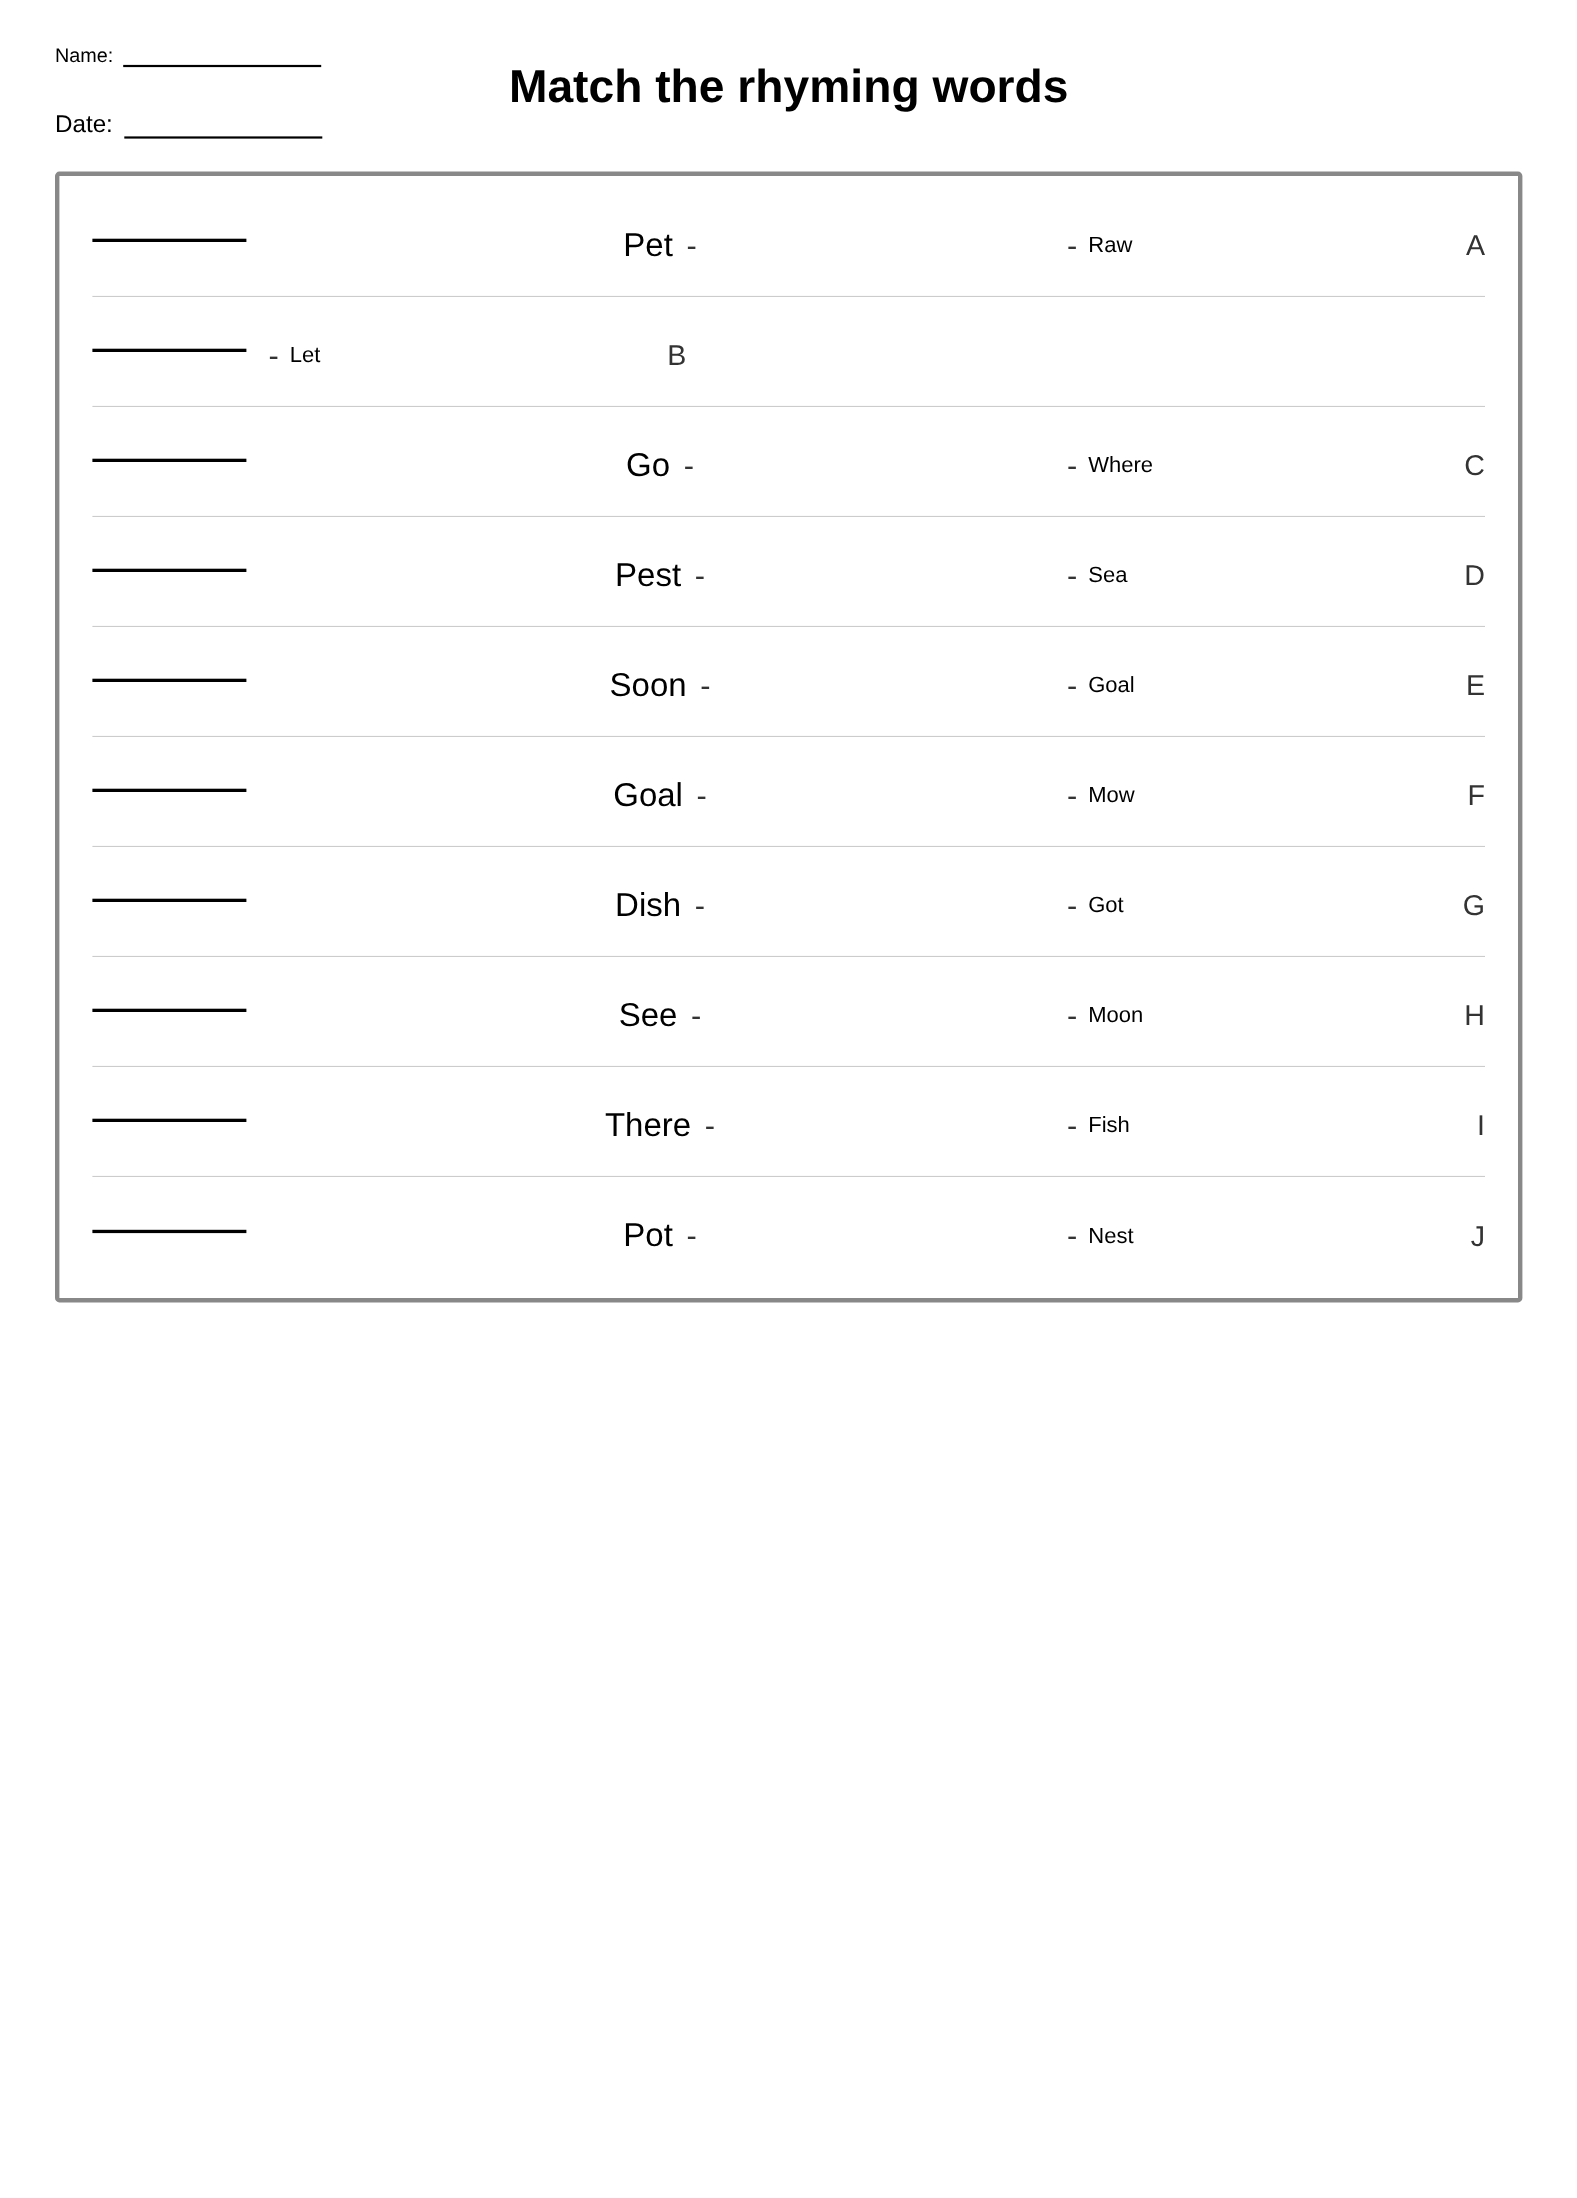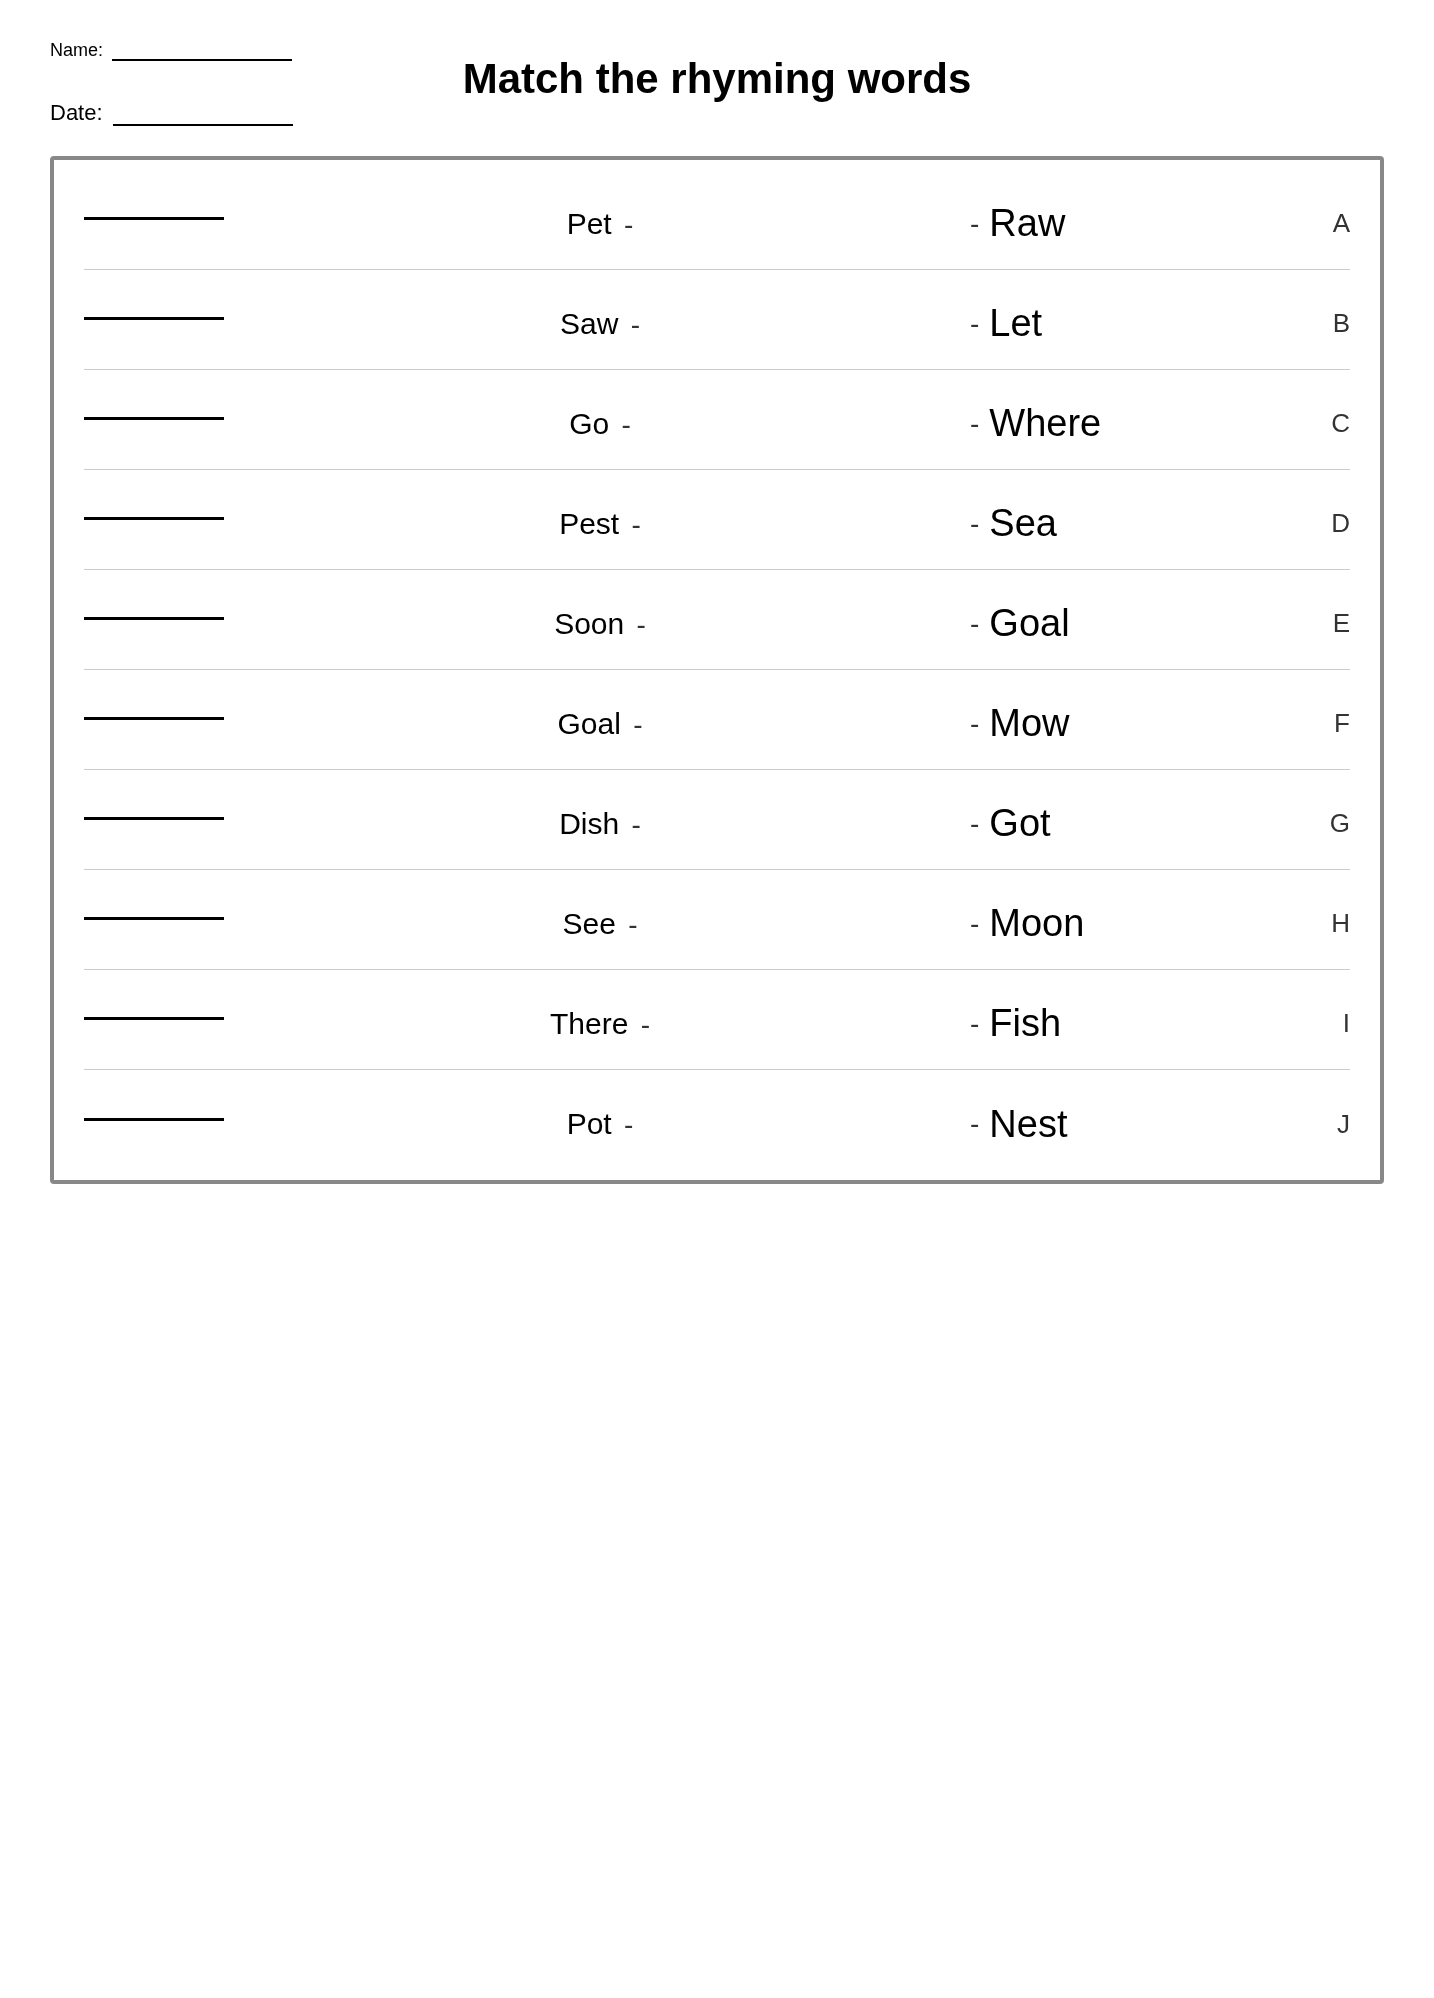--- a/index.html
+++ b/index.html
@@ -114,7 +114,7 @@
     }
 
     .right-word {
-      font-size: 38px;
+      font-size: 20px;
       flex: 1;
     }
 

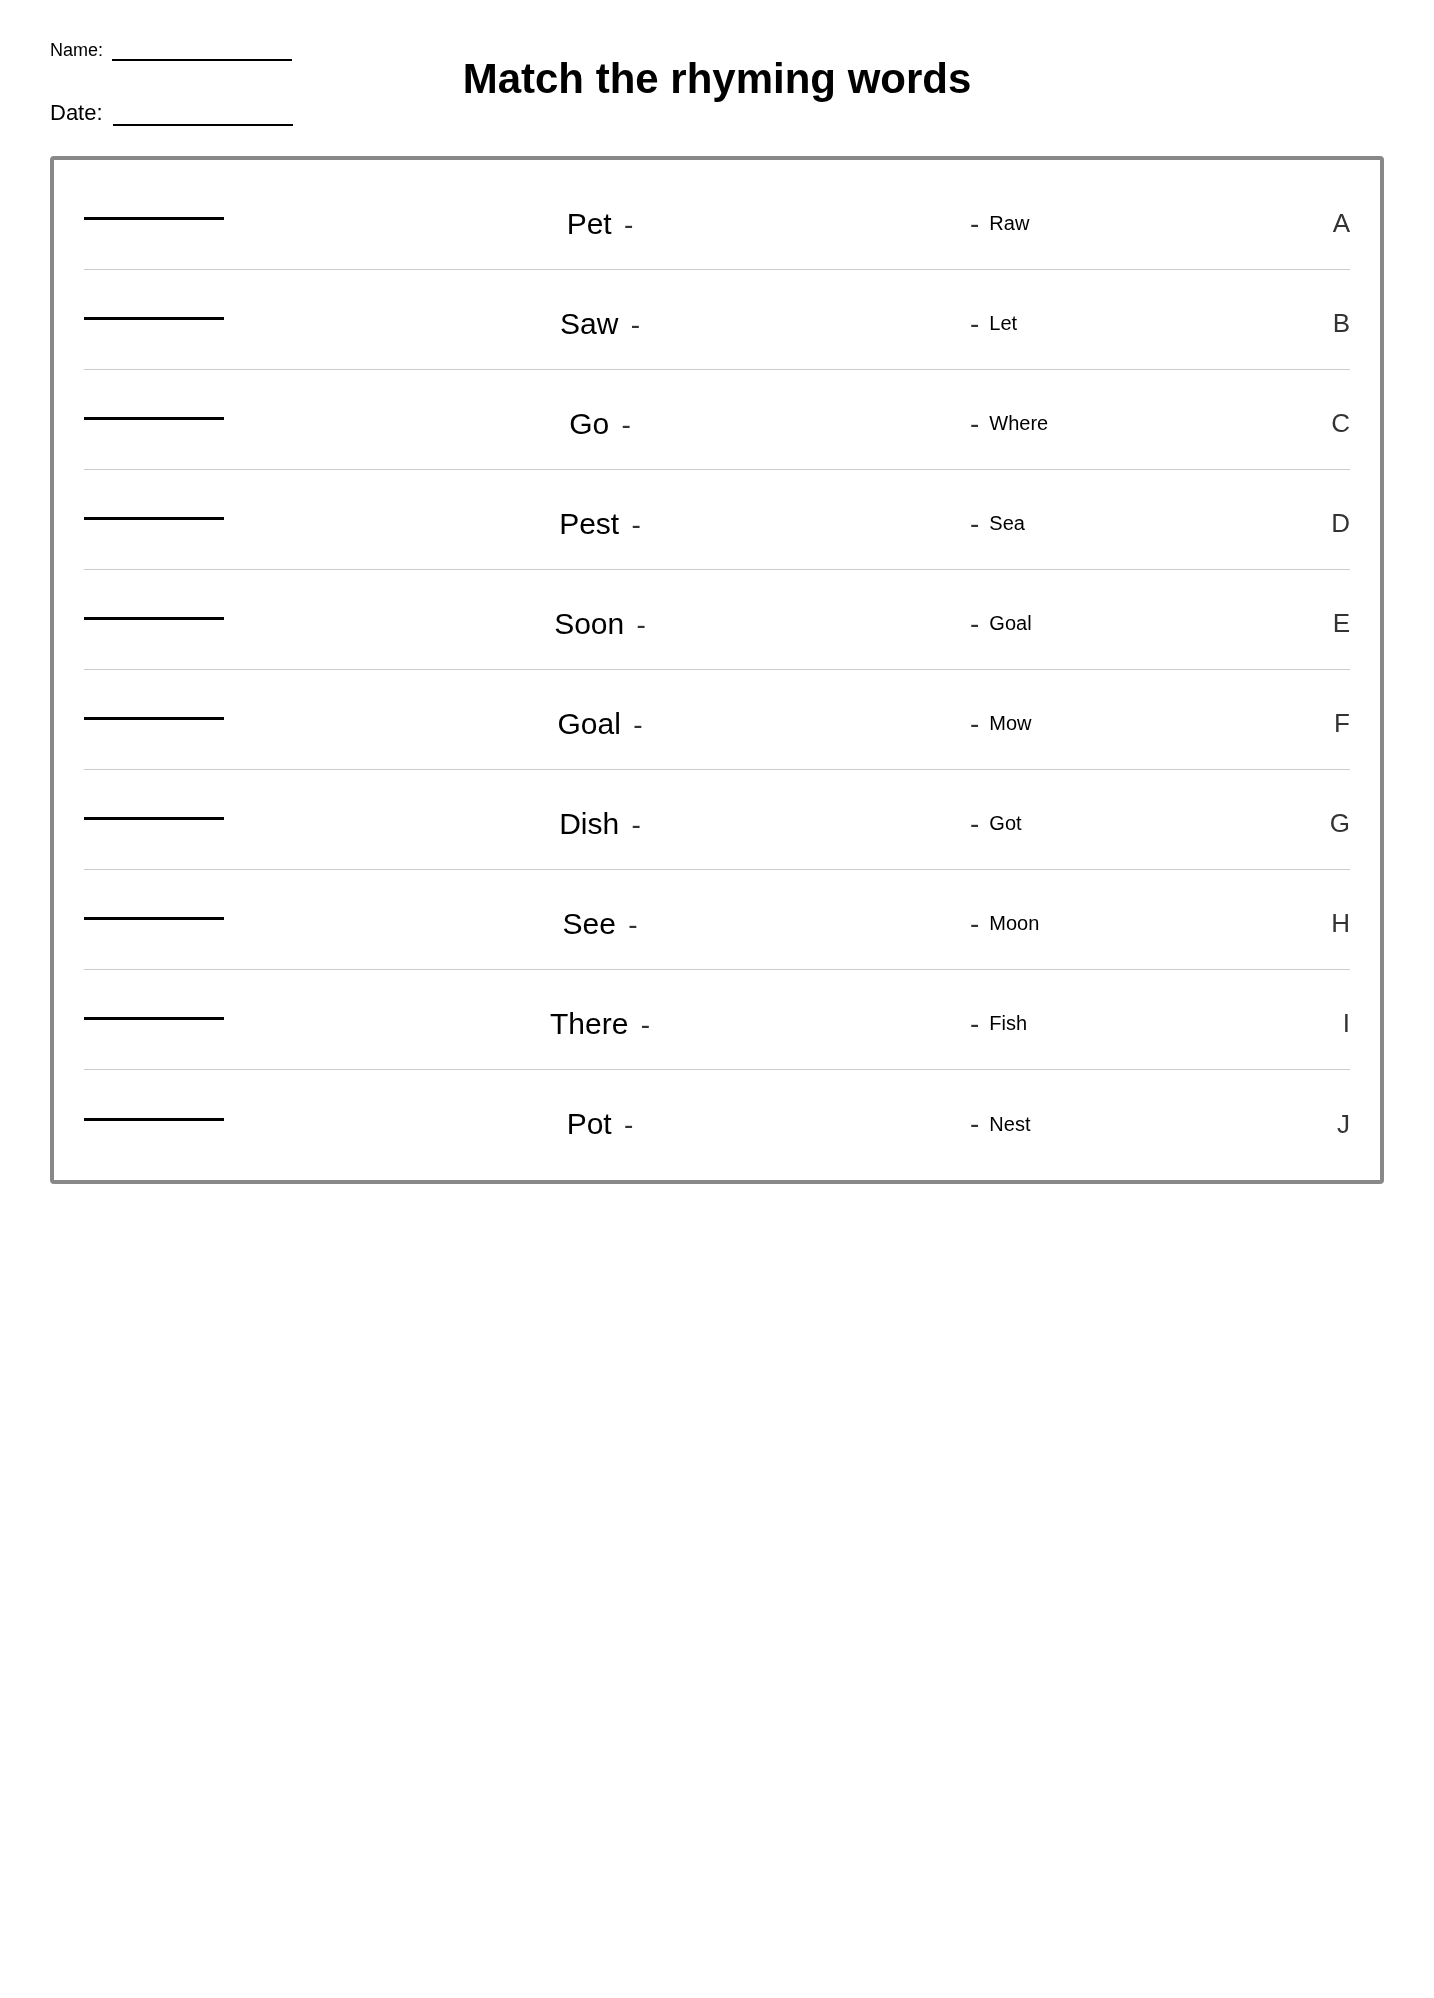--- a/index.html
+++ b/index.html
@@ -161,9 +161,6 @@
       <div class="answer-blank">
         <span class="blank-line"></span>
       </div>
-      <div class="left-word">
-        Saw <span class="dash-mid">-</span>
-      </div>
       <div class="right-section">
         <span class="dash-right">-</span>
         <span class="right-word">Let</span>

